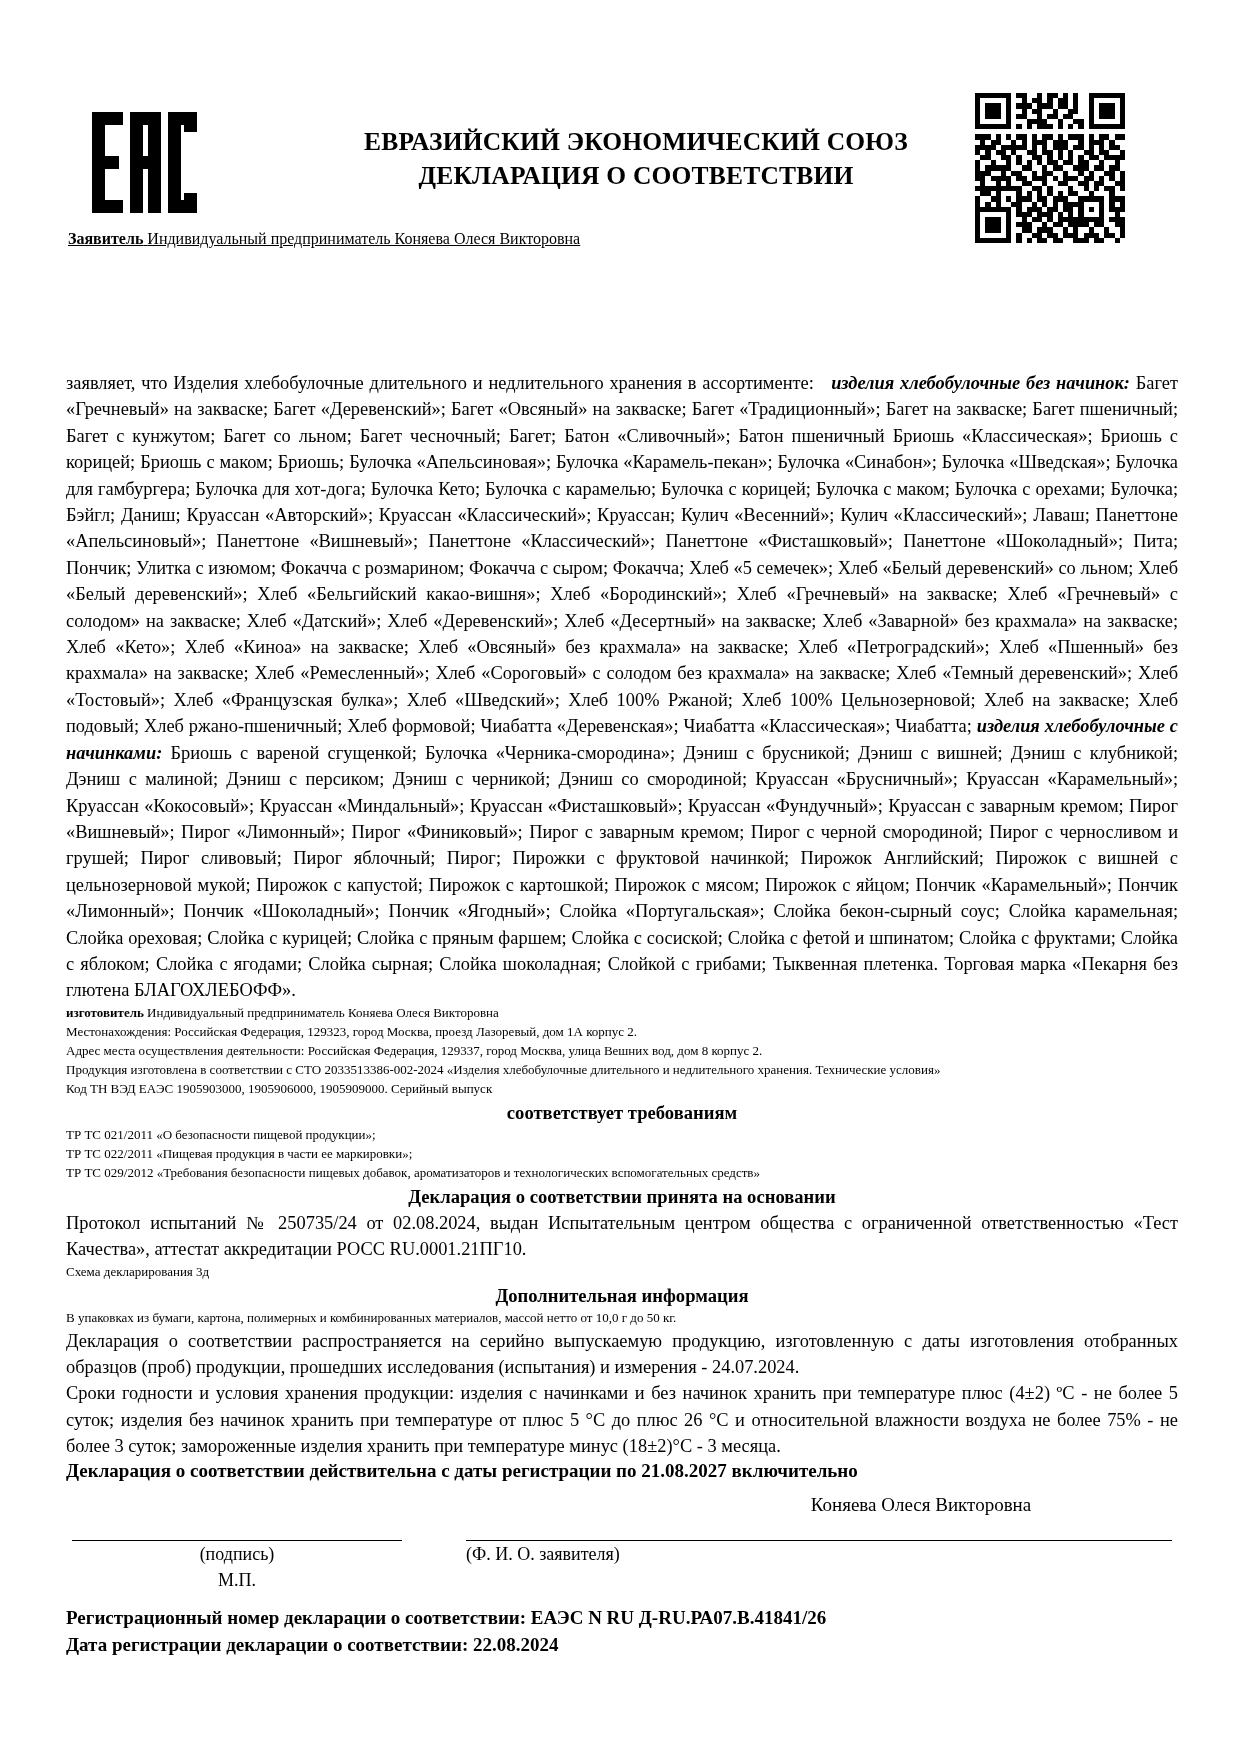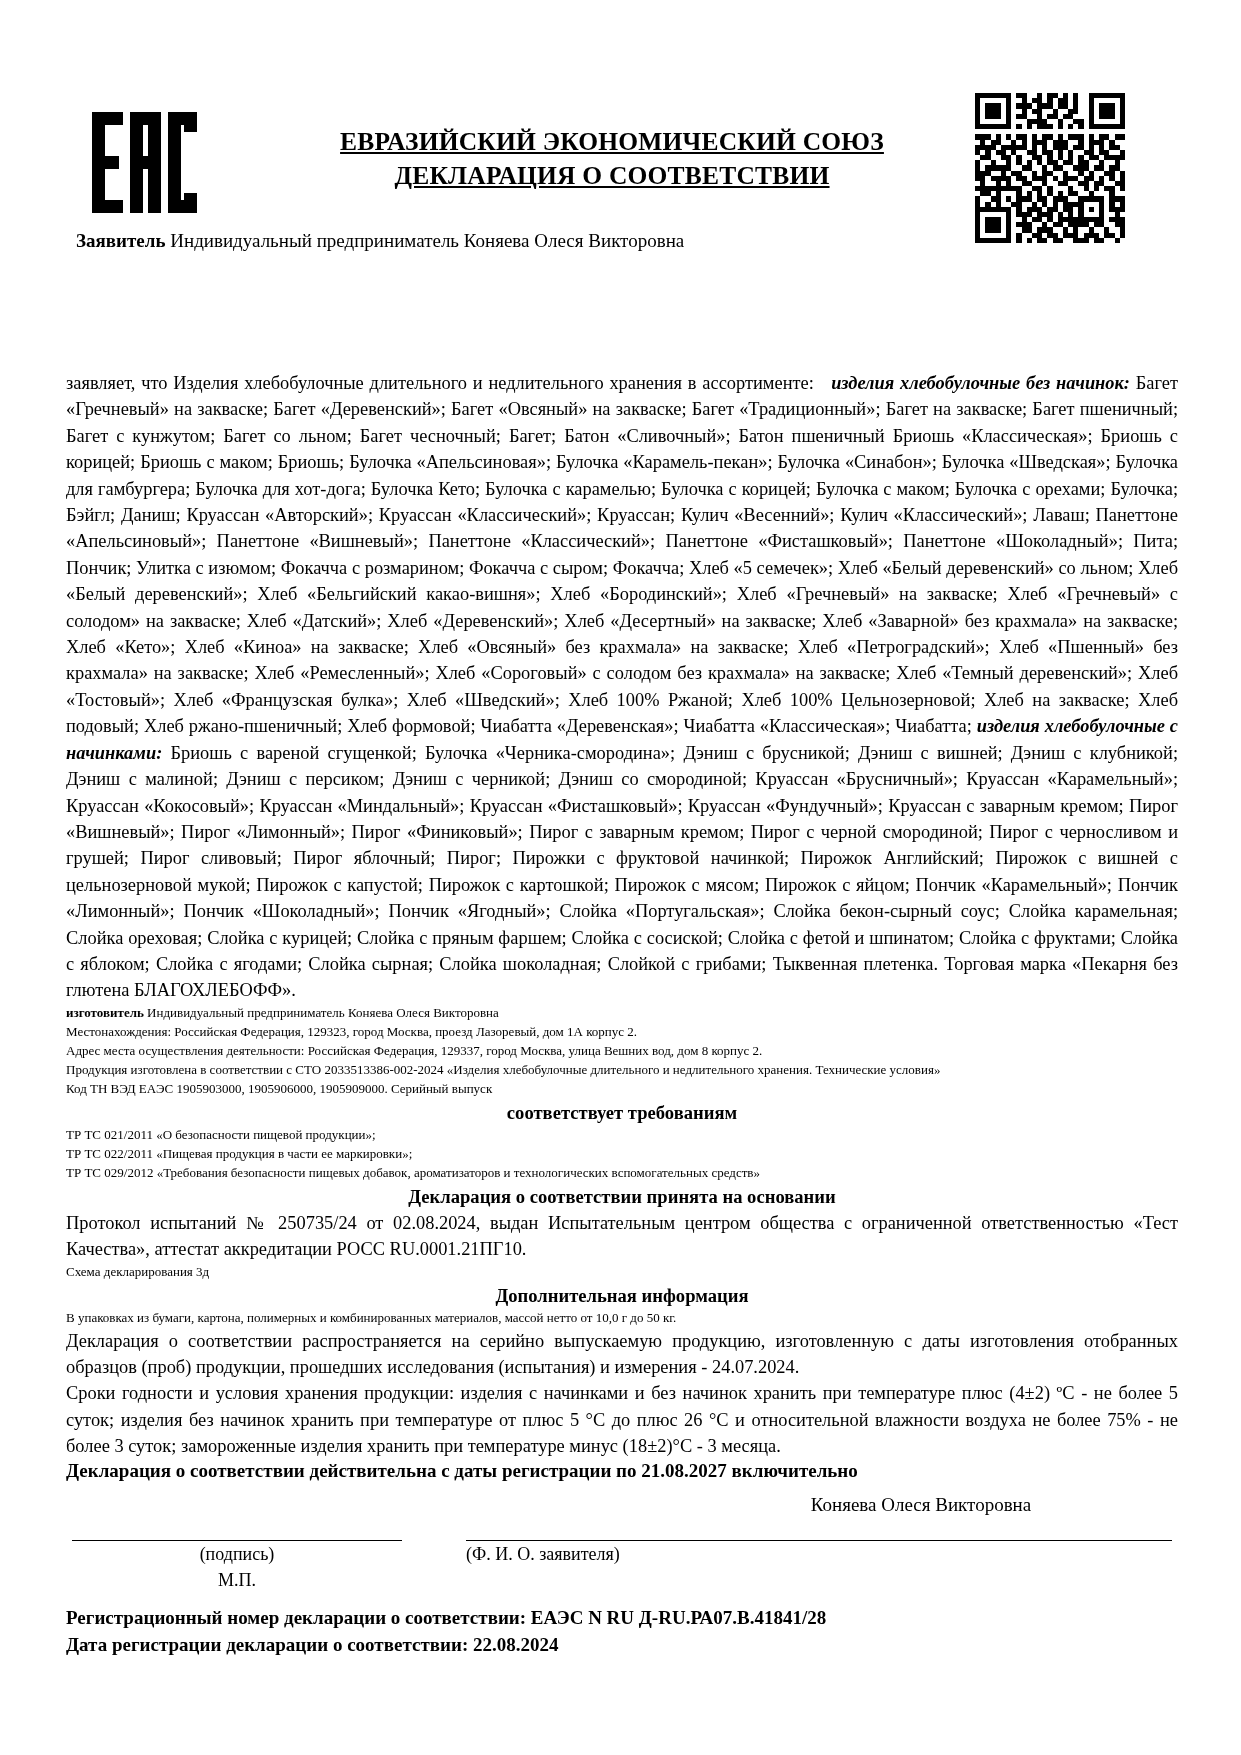--- a/index.html
+++ b/index.html
@@ -41,11 +41,10 @@
 
   .title-block {
     position: absolute;
-    left: 292px;
+    left: 316px;
     top: 125px;
     width: 640px;
     text-align: center;
-    text-decoration: underline;
   }
   .title-line {
     font-weight: bold;

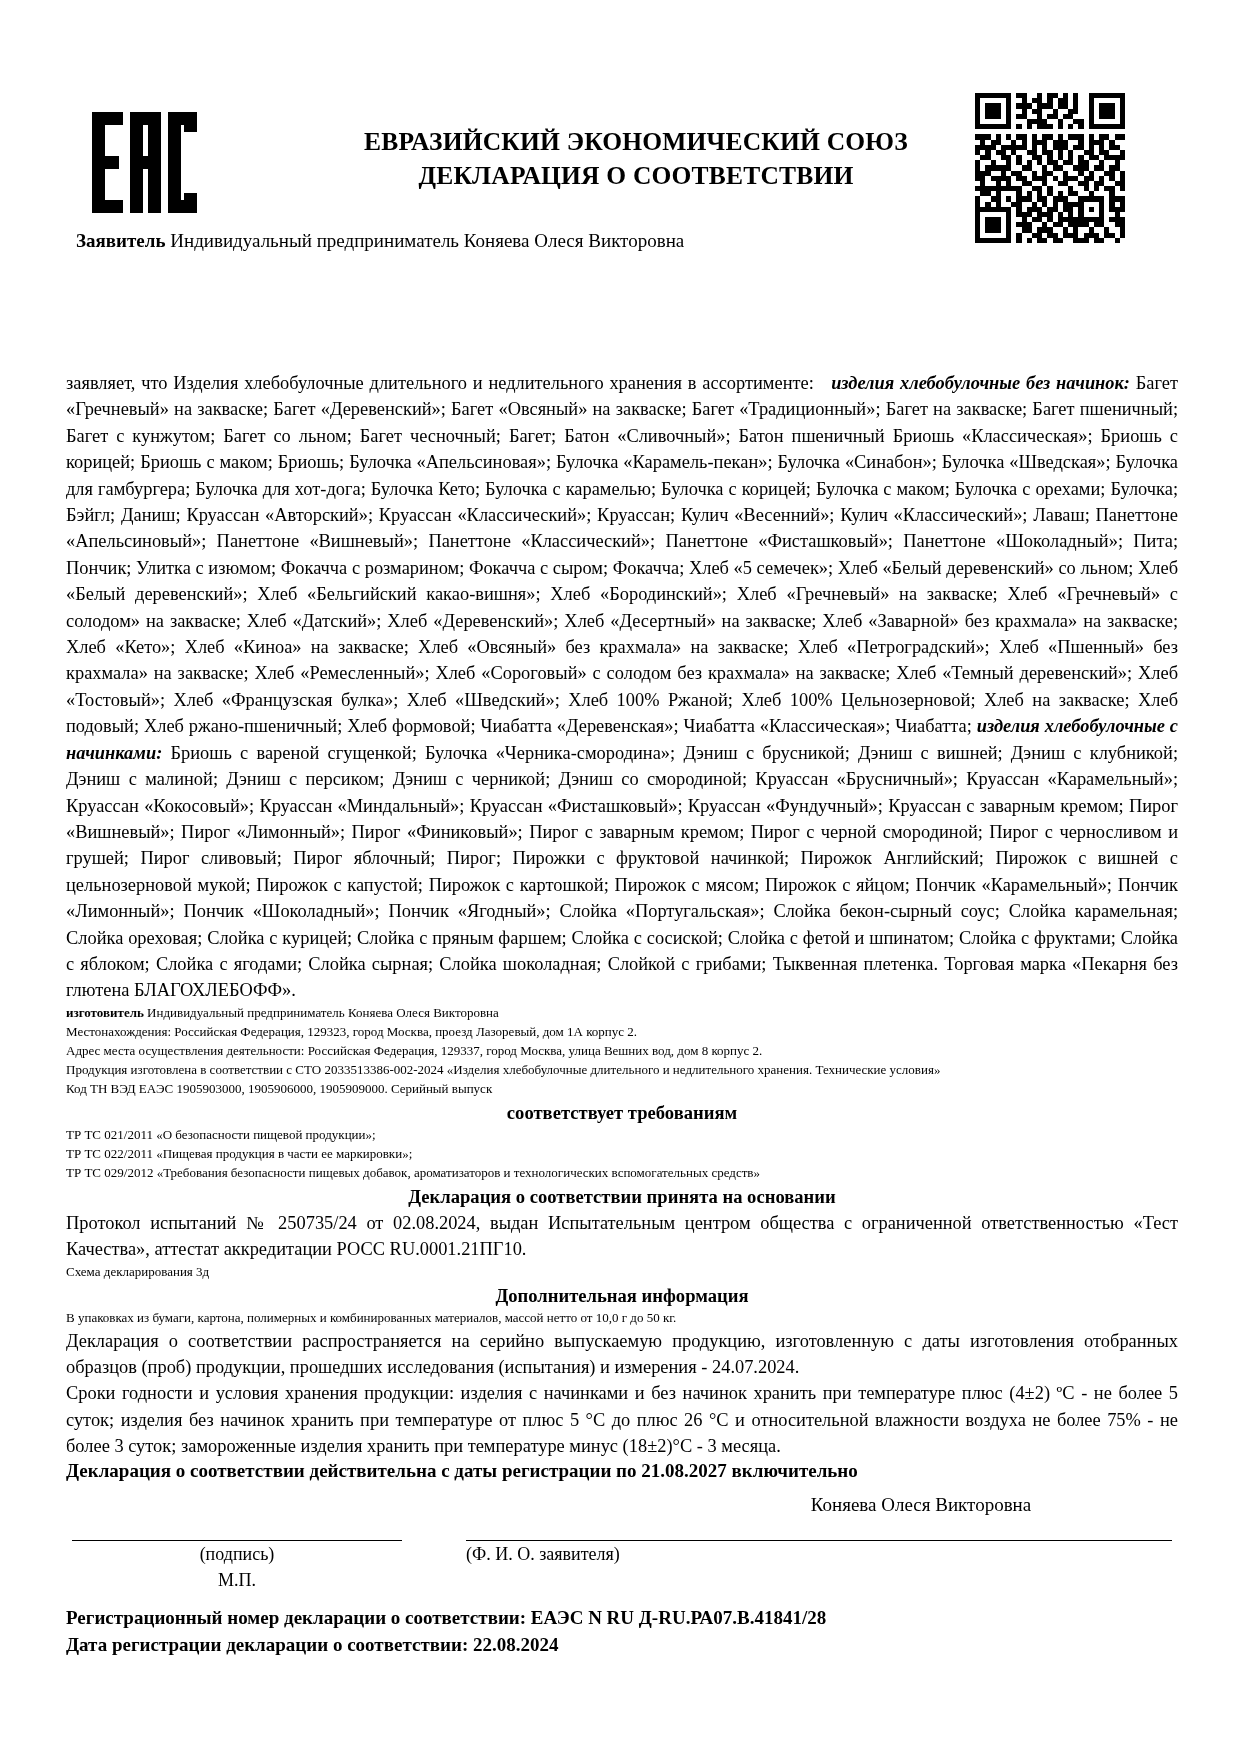--- a/index.html
+++ b/index.html
@@ -65,11 +65,12 @@
 
   .applicant {
     position: absolute;
-    left: 76px;
+    left: 68px;
     top: 228px;
     width: 1110px;
-    font-size: 19px;
+    font-size: 16px;
     line-height: 1.42;
+    text-decoration: underline;
   }
   .applicant .lbl { font-weight: bold; }
 

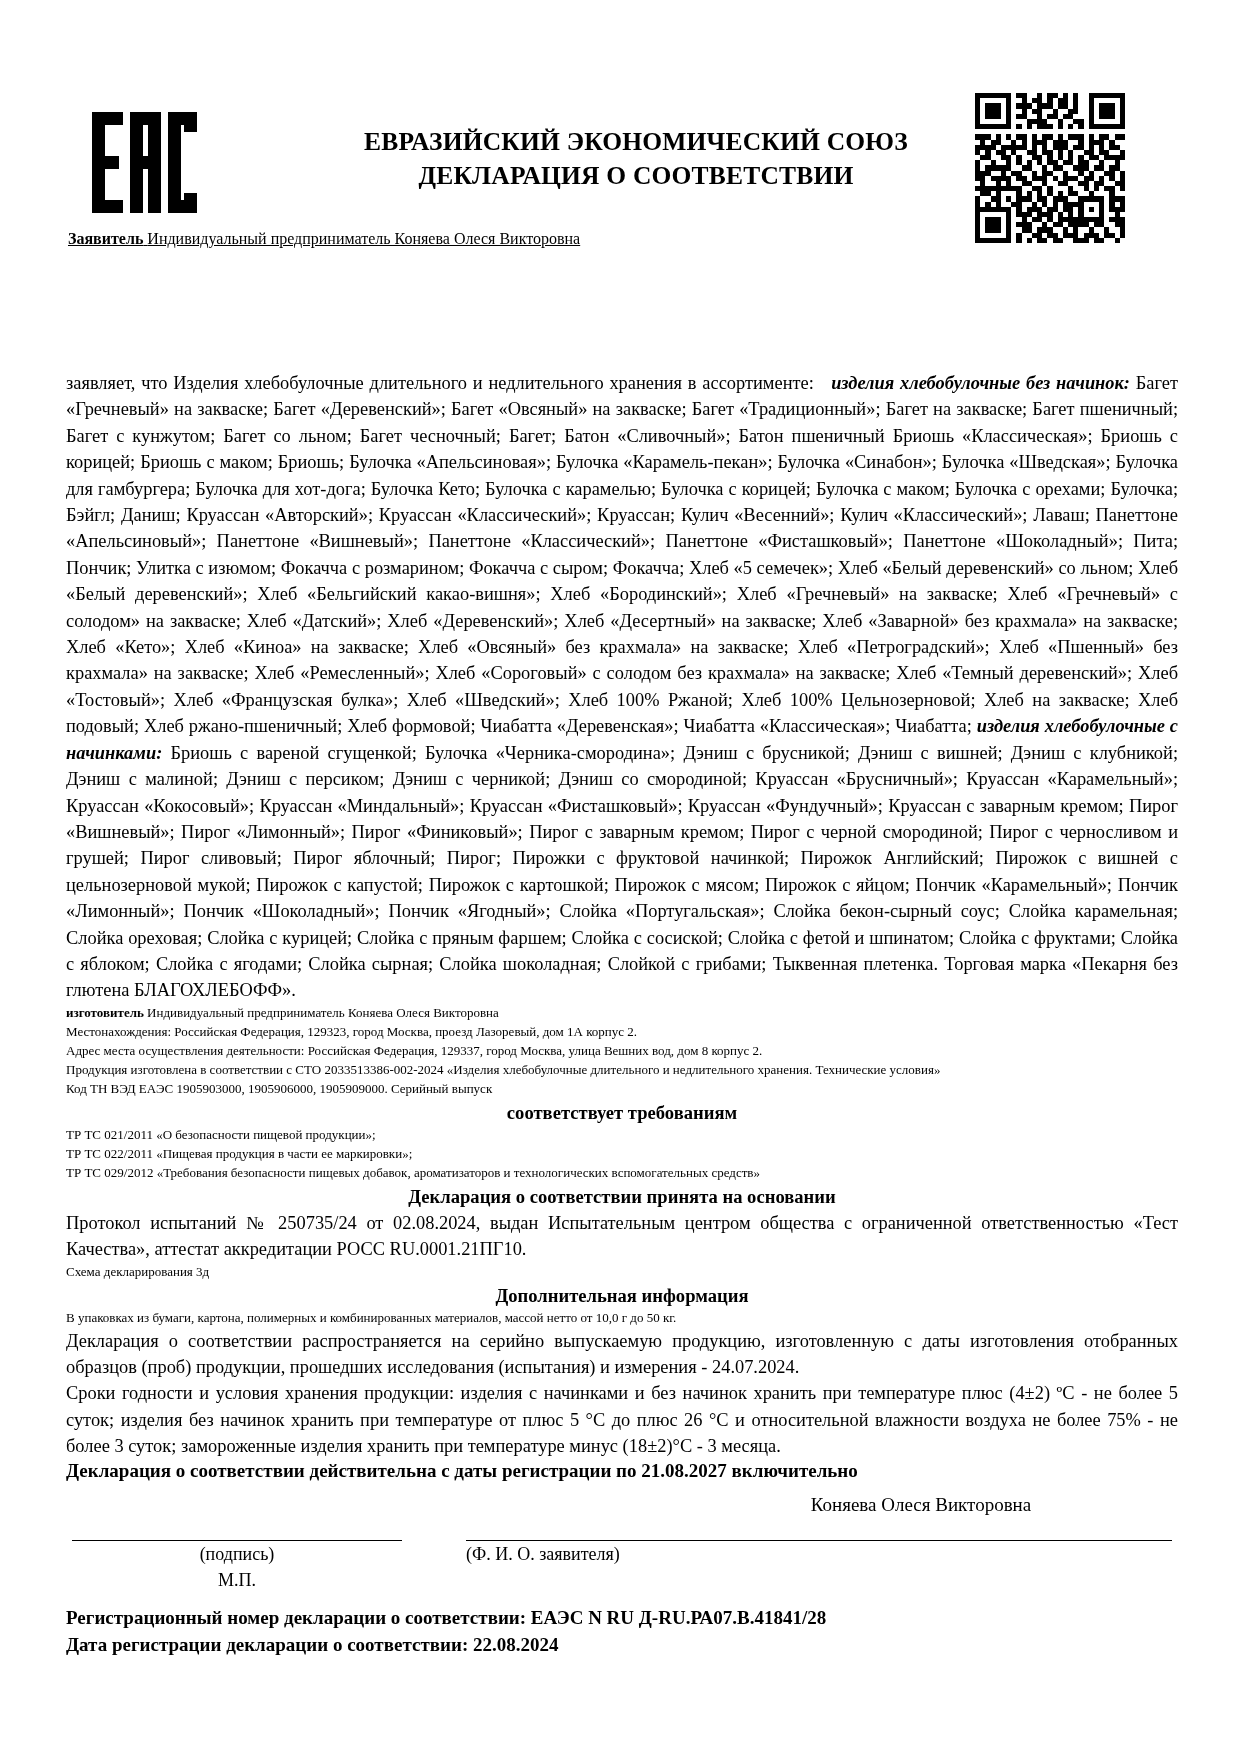--- a/index.html
+++ b/index.html
@@ -551,7 +551,7 @@
       <tr>
         <td>
           <div class="reg-block">
-            <div>Регистрационный номер декларации о соответствии: ЕАЭС N RU Д-RU.РА07.В.41841/28</div>
+            <div>Регистрационный номер декларации о соответствии: ЕАЭС N RU Д-RU.РА07.В.41841/26</div>
             <div>Дата регистрации декларации о соответствии: 22.08.2024</div>
           </div>
         </td>

